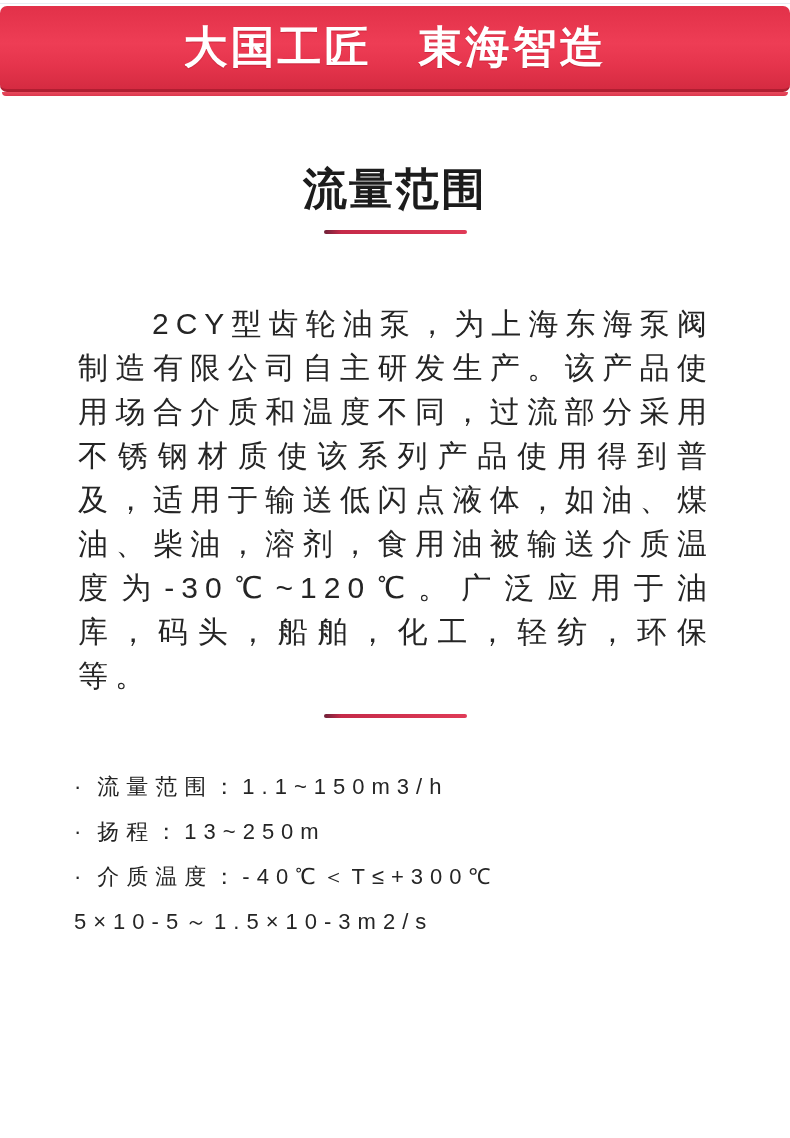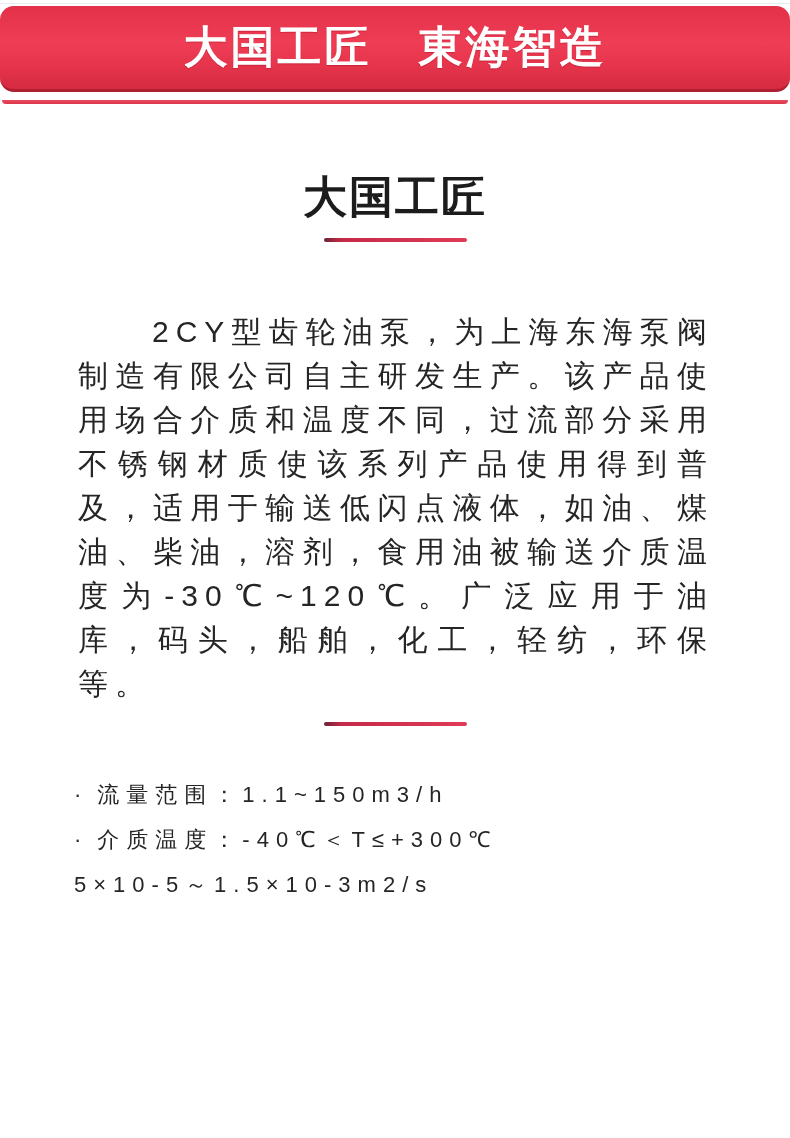--- a/index.html
+++ b/index.html
@@ -24,10 +24,10 @@
   
   .banner {
     position: relative;
-    margin: 6px 0 8px 0;
+    margin: 6px 0 0 0;
     height: 83px;
     background: linear-gradient(180deg, #e23149 0%, #ee3d55 45%, #e5344c 72%, #d52b41 100%);
-    border-radius: 14px;
+    border-radius: 7px;
     border-bottom: 3px solid #b01e31;
     display: flex;
     align-items: center;

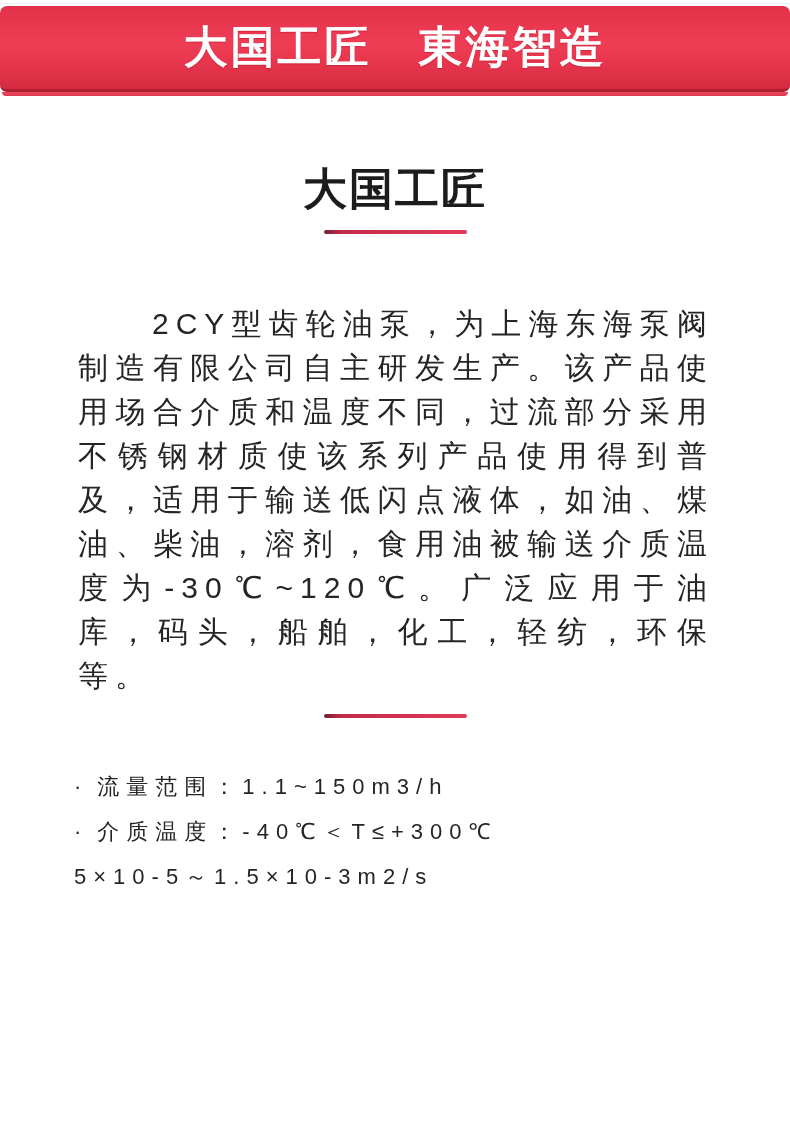--- a/index.html
+++ b/index.html
@@ -109,7 +109,7 @@
   <div class="banner-strip"></div>
 
   <section>
-    <h2 class="sec-title first">大国工匠</h2>
+    <h2 class="sec-title first">流量范围</h2>
     <div class="title-underline"></div>
     <p class="body-text">2CY型齿轮油泵，为上海东海泵阀制造有限公司自主研发生产。该产品使用场合介质和温度不同，过流部分采用不锈钢材质使该系列产品使用得到普及，适用于输送低闪点液体，如油、煤油、柴油，溶剂，食用油被输送介质温度为-30℃~120℃。广泛应用于油库，码头，船舶，化工，轻纺，环保等。</p>
   </section>

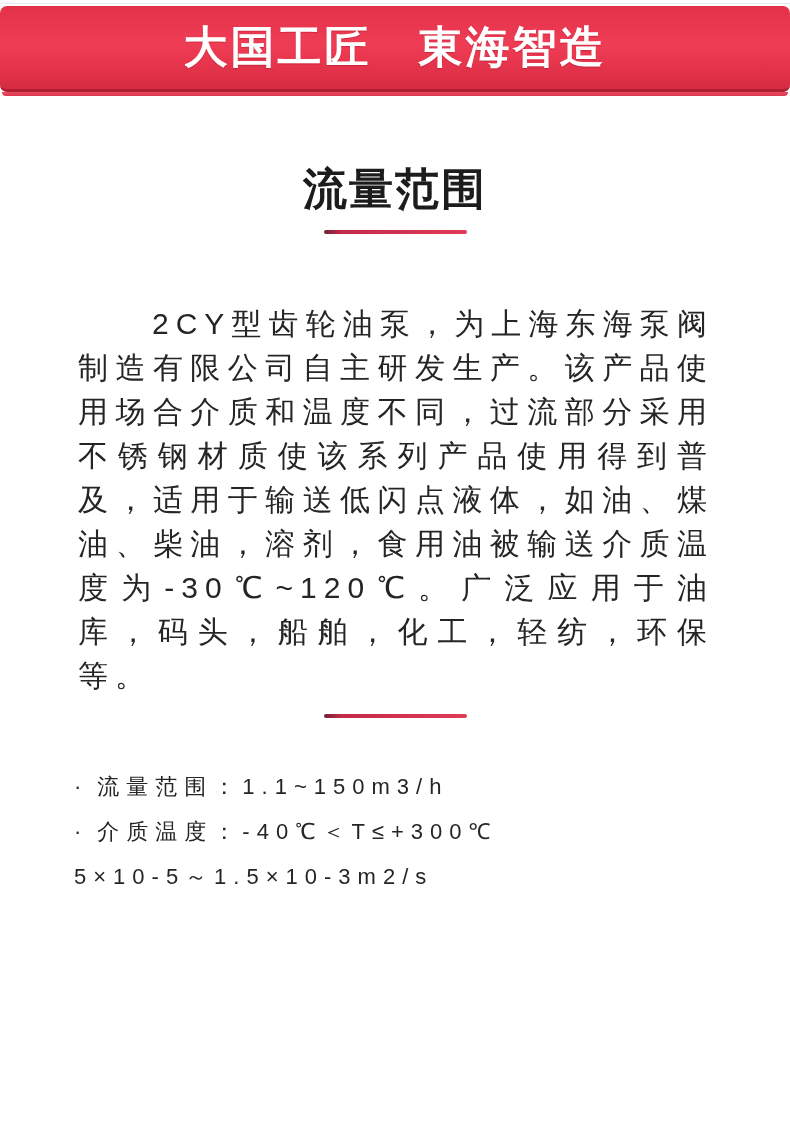--- a/index.html
+++ b/index.html
@@ -122,6 +122,9 @@
         <span class="dot">·</span><span class="cond-text">流量范围：1.1~150m3/h</span>
       </div>
       <div class="cond-row">
+        <span class="dot">·</span><span class="cond-text">扬程：13~250m</span>
+      </div>
+      <div class="cond-row">
         <span class="dot">·</span><span class="cond-text">介质温度：-40℃＜T≤+300℃</span>
       </div>
       <div class="cond-row">

